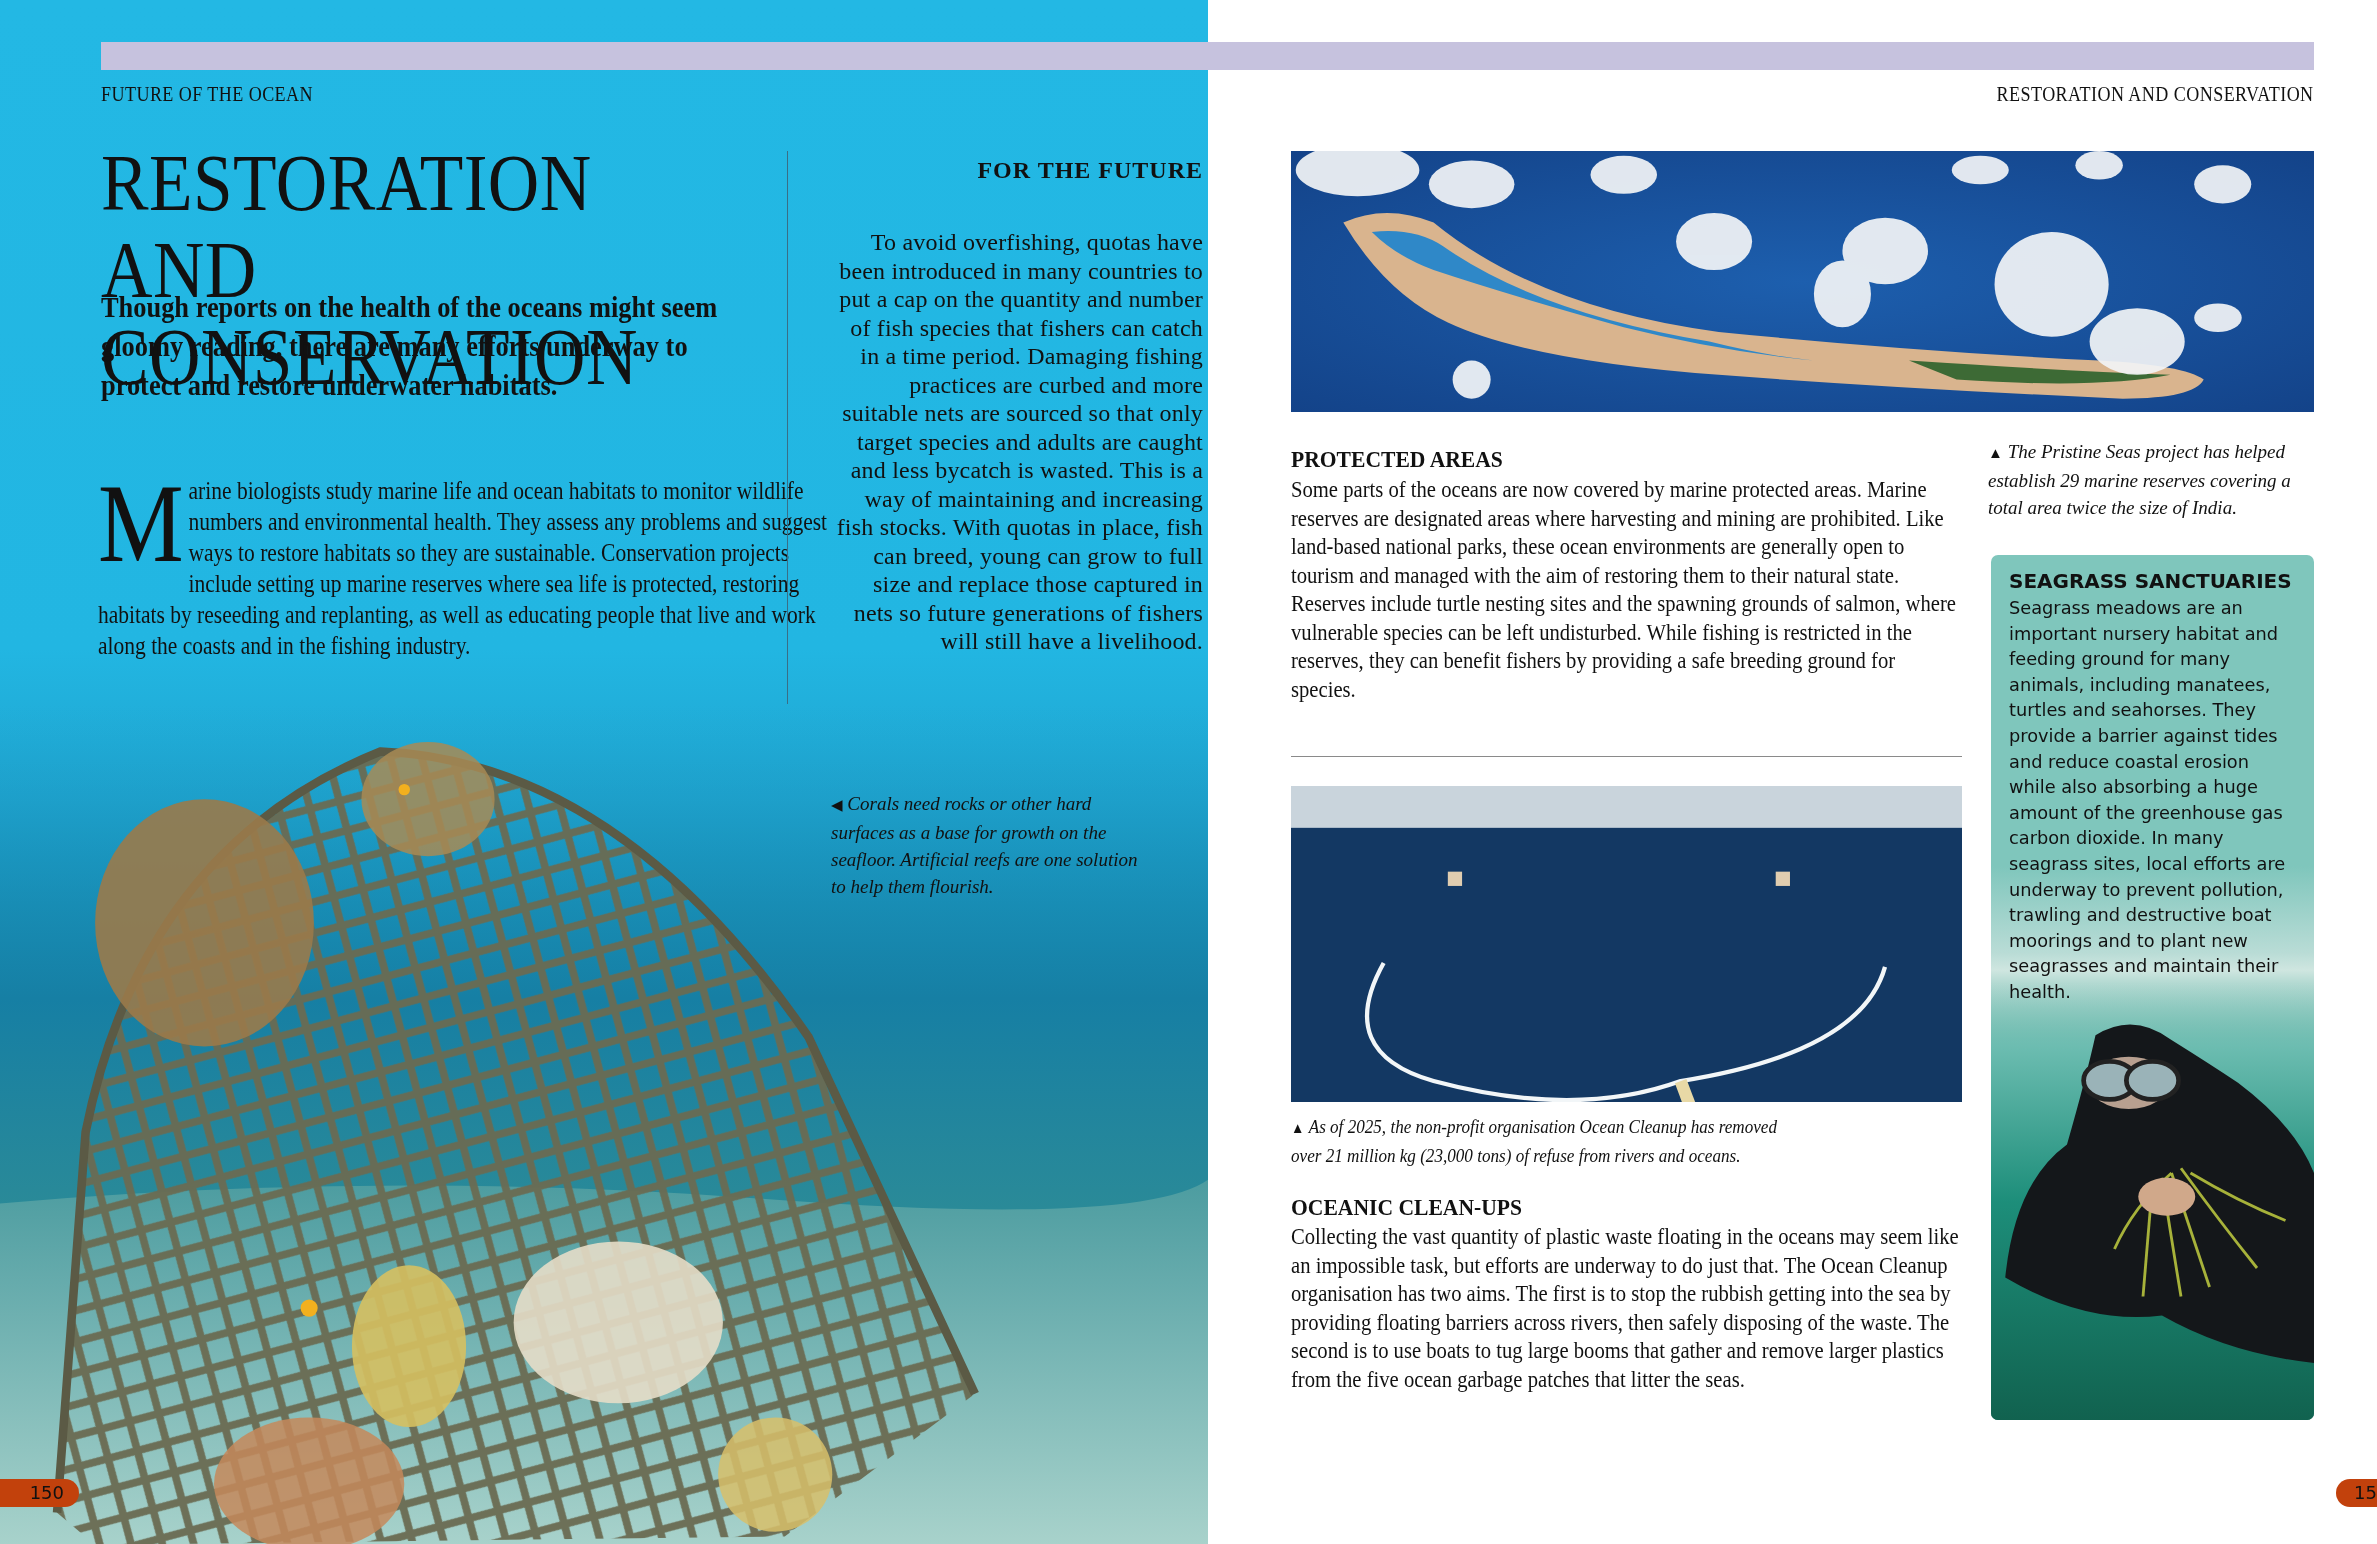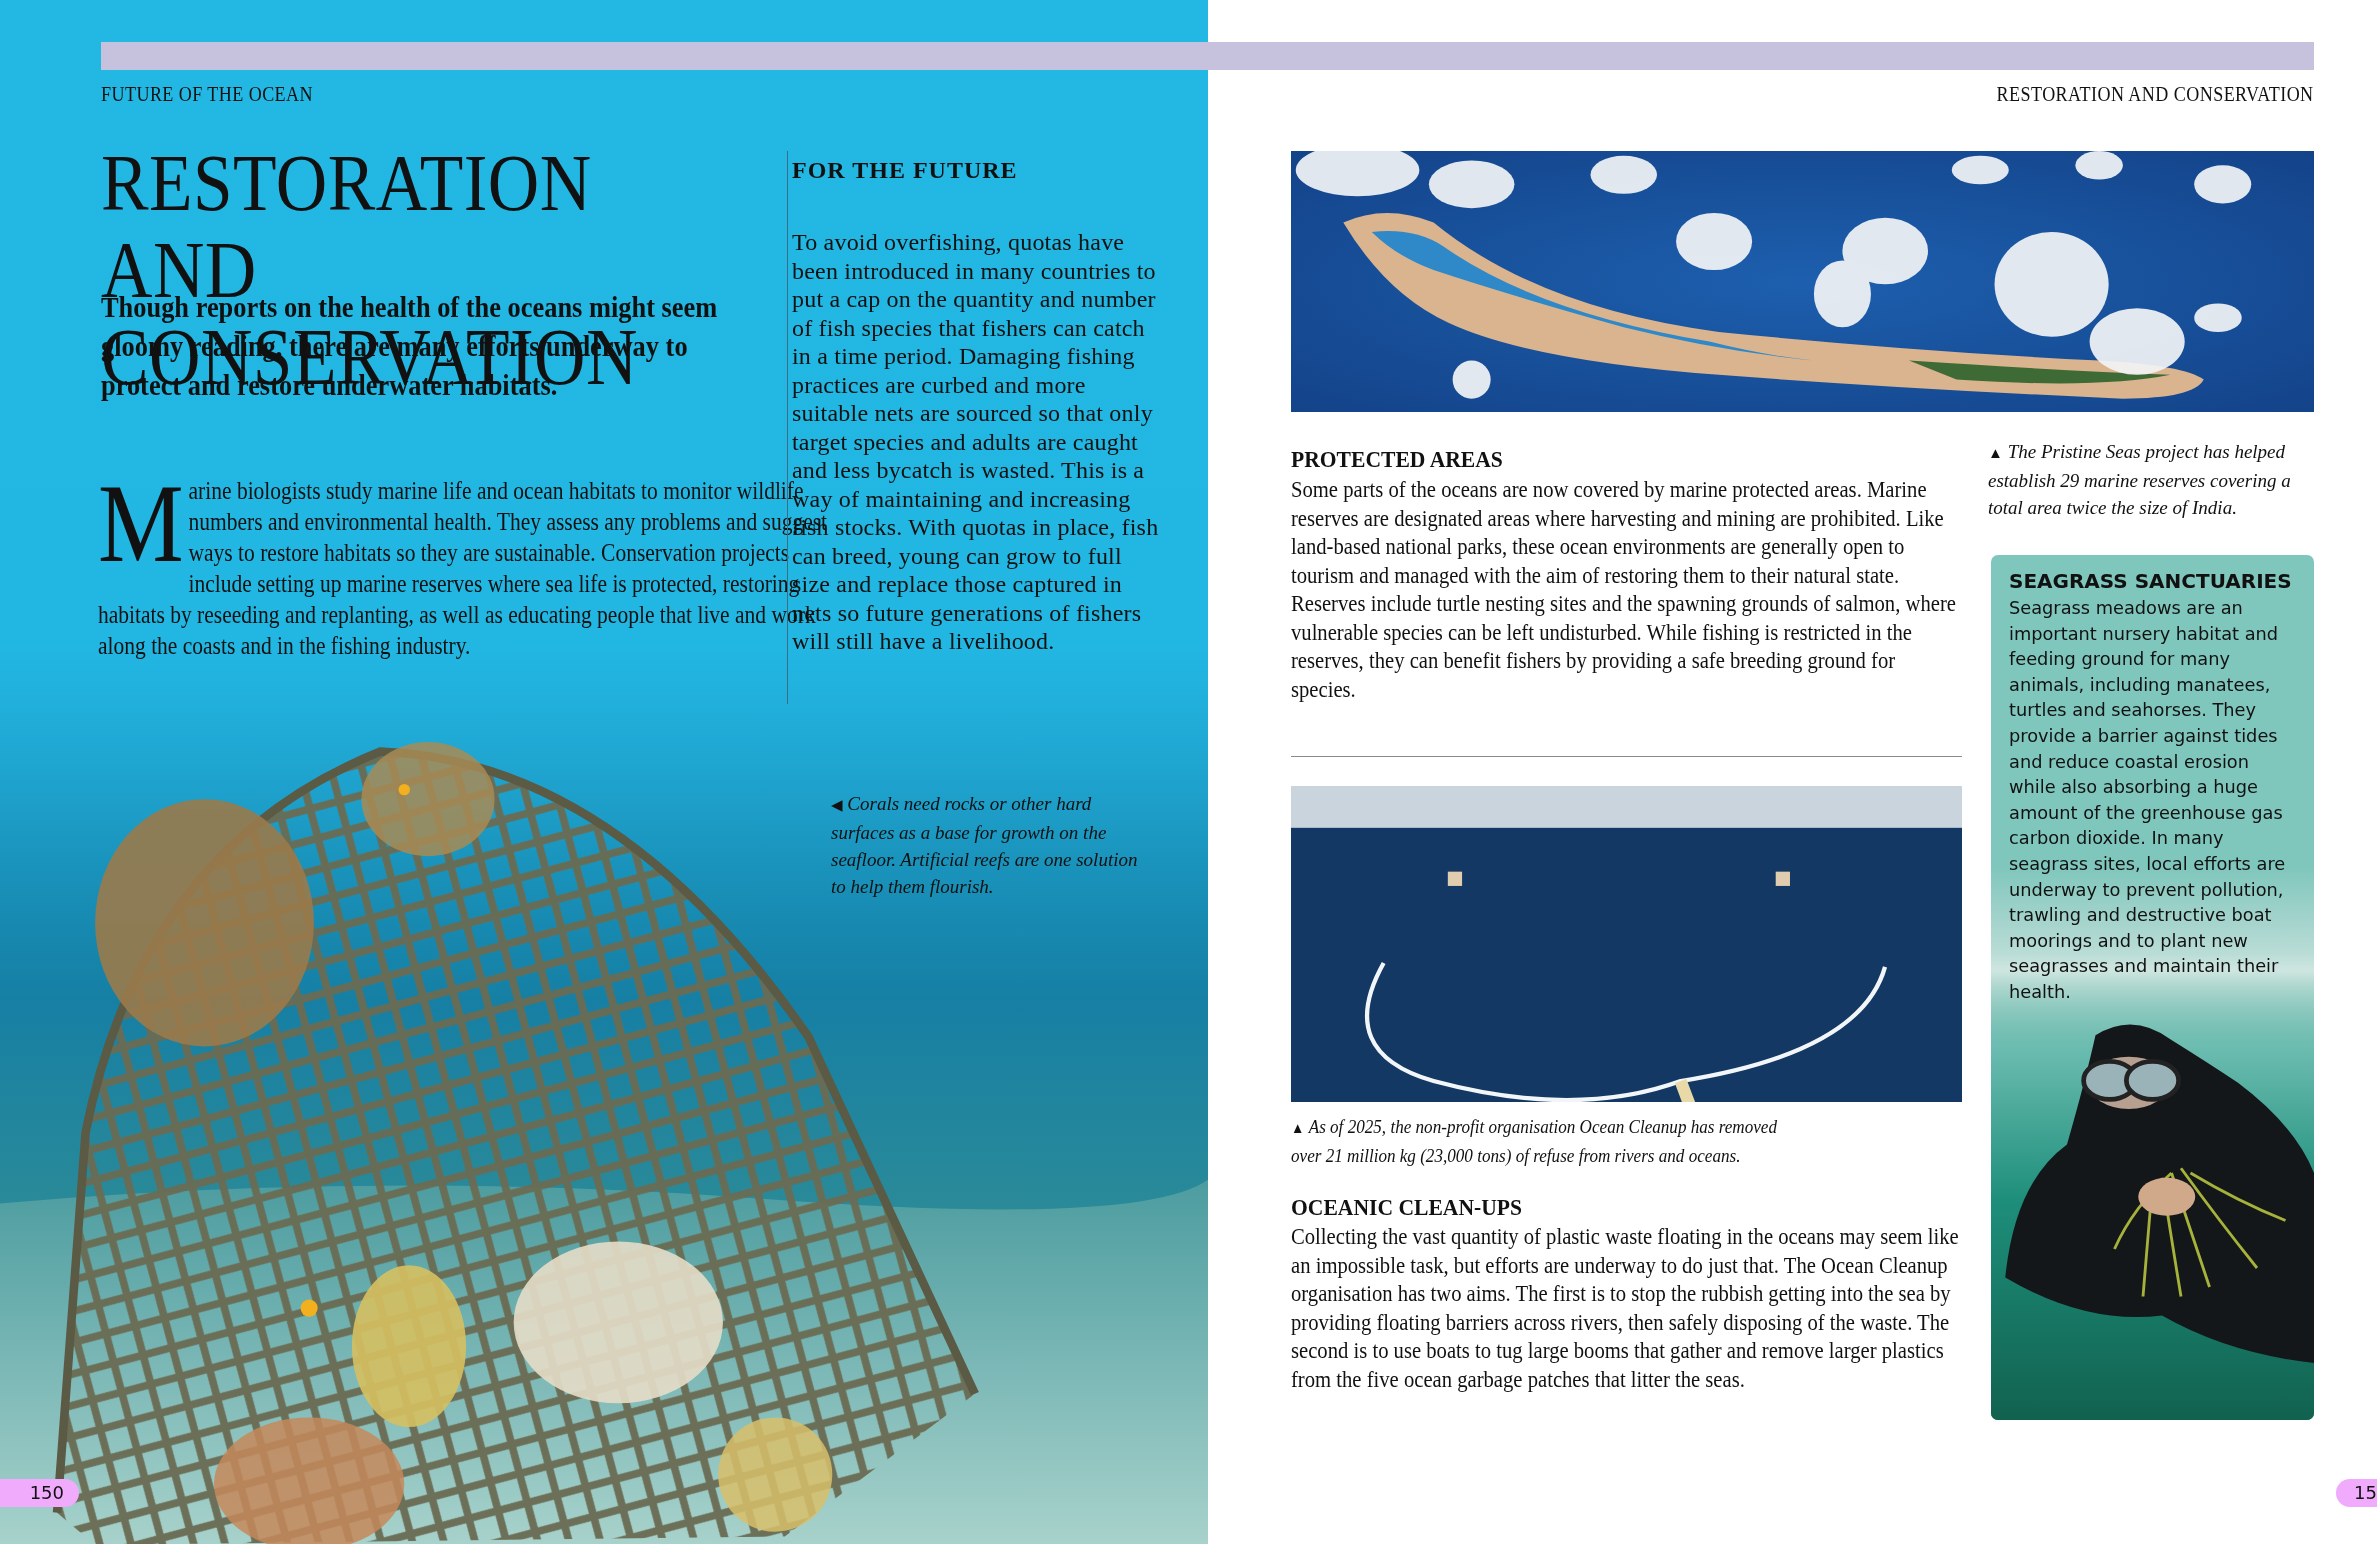--- a/index.html
+++ b/index.html
@@ -63,7 +63,7 @@
     #col-divider {
       left: 787px; top: 151px; width: 1.4px; height: 553px; background: #3a6e86;
     }
-    #future-col { left: 792px; top: 157px; width: 371px; }
+    #future-col { left: 832px; top: 157px; width: 371px; text-align: right; }
     #future-heading {
       font-size: 24px; font-weight: 700; letter-spacing: 1px; line-height: 27px;
     }

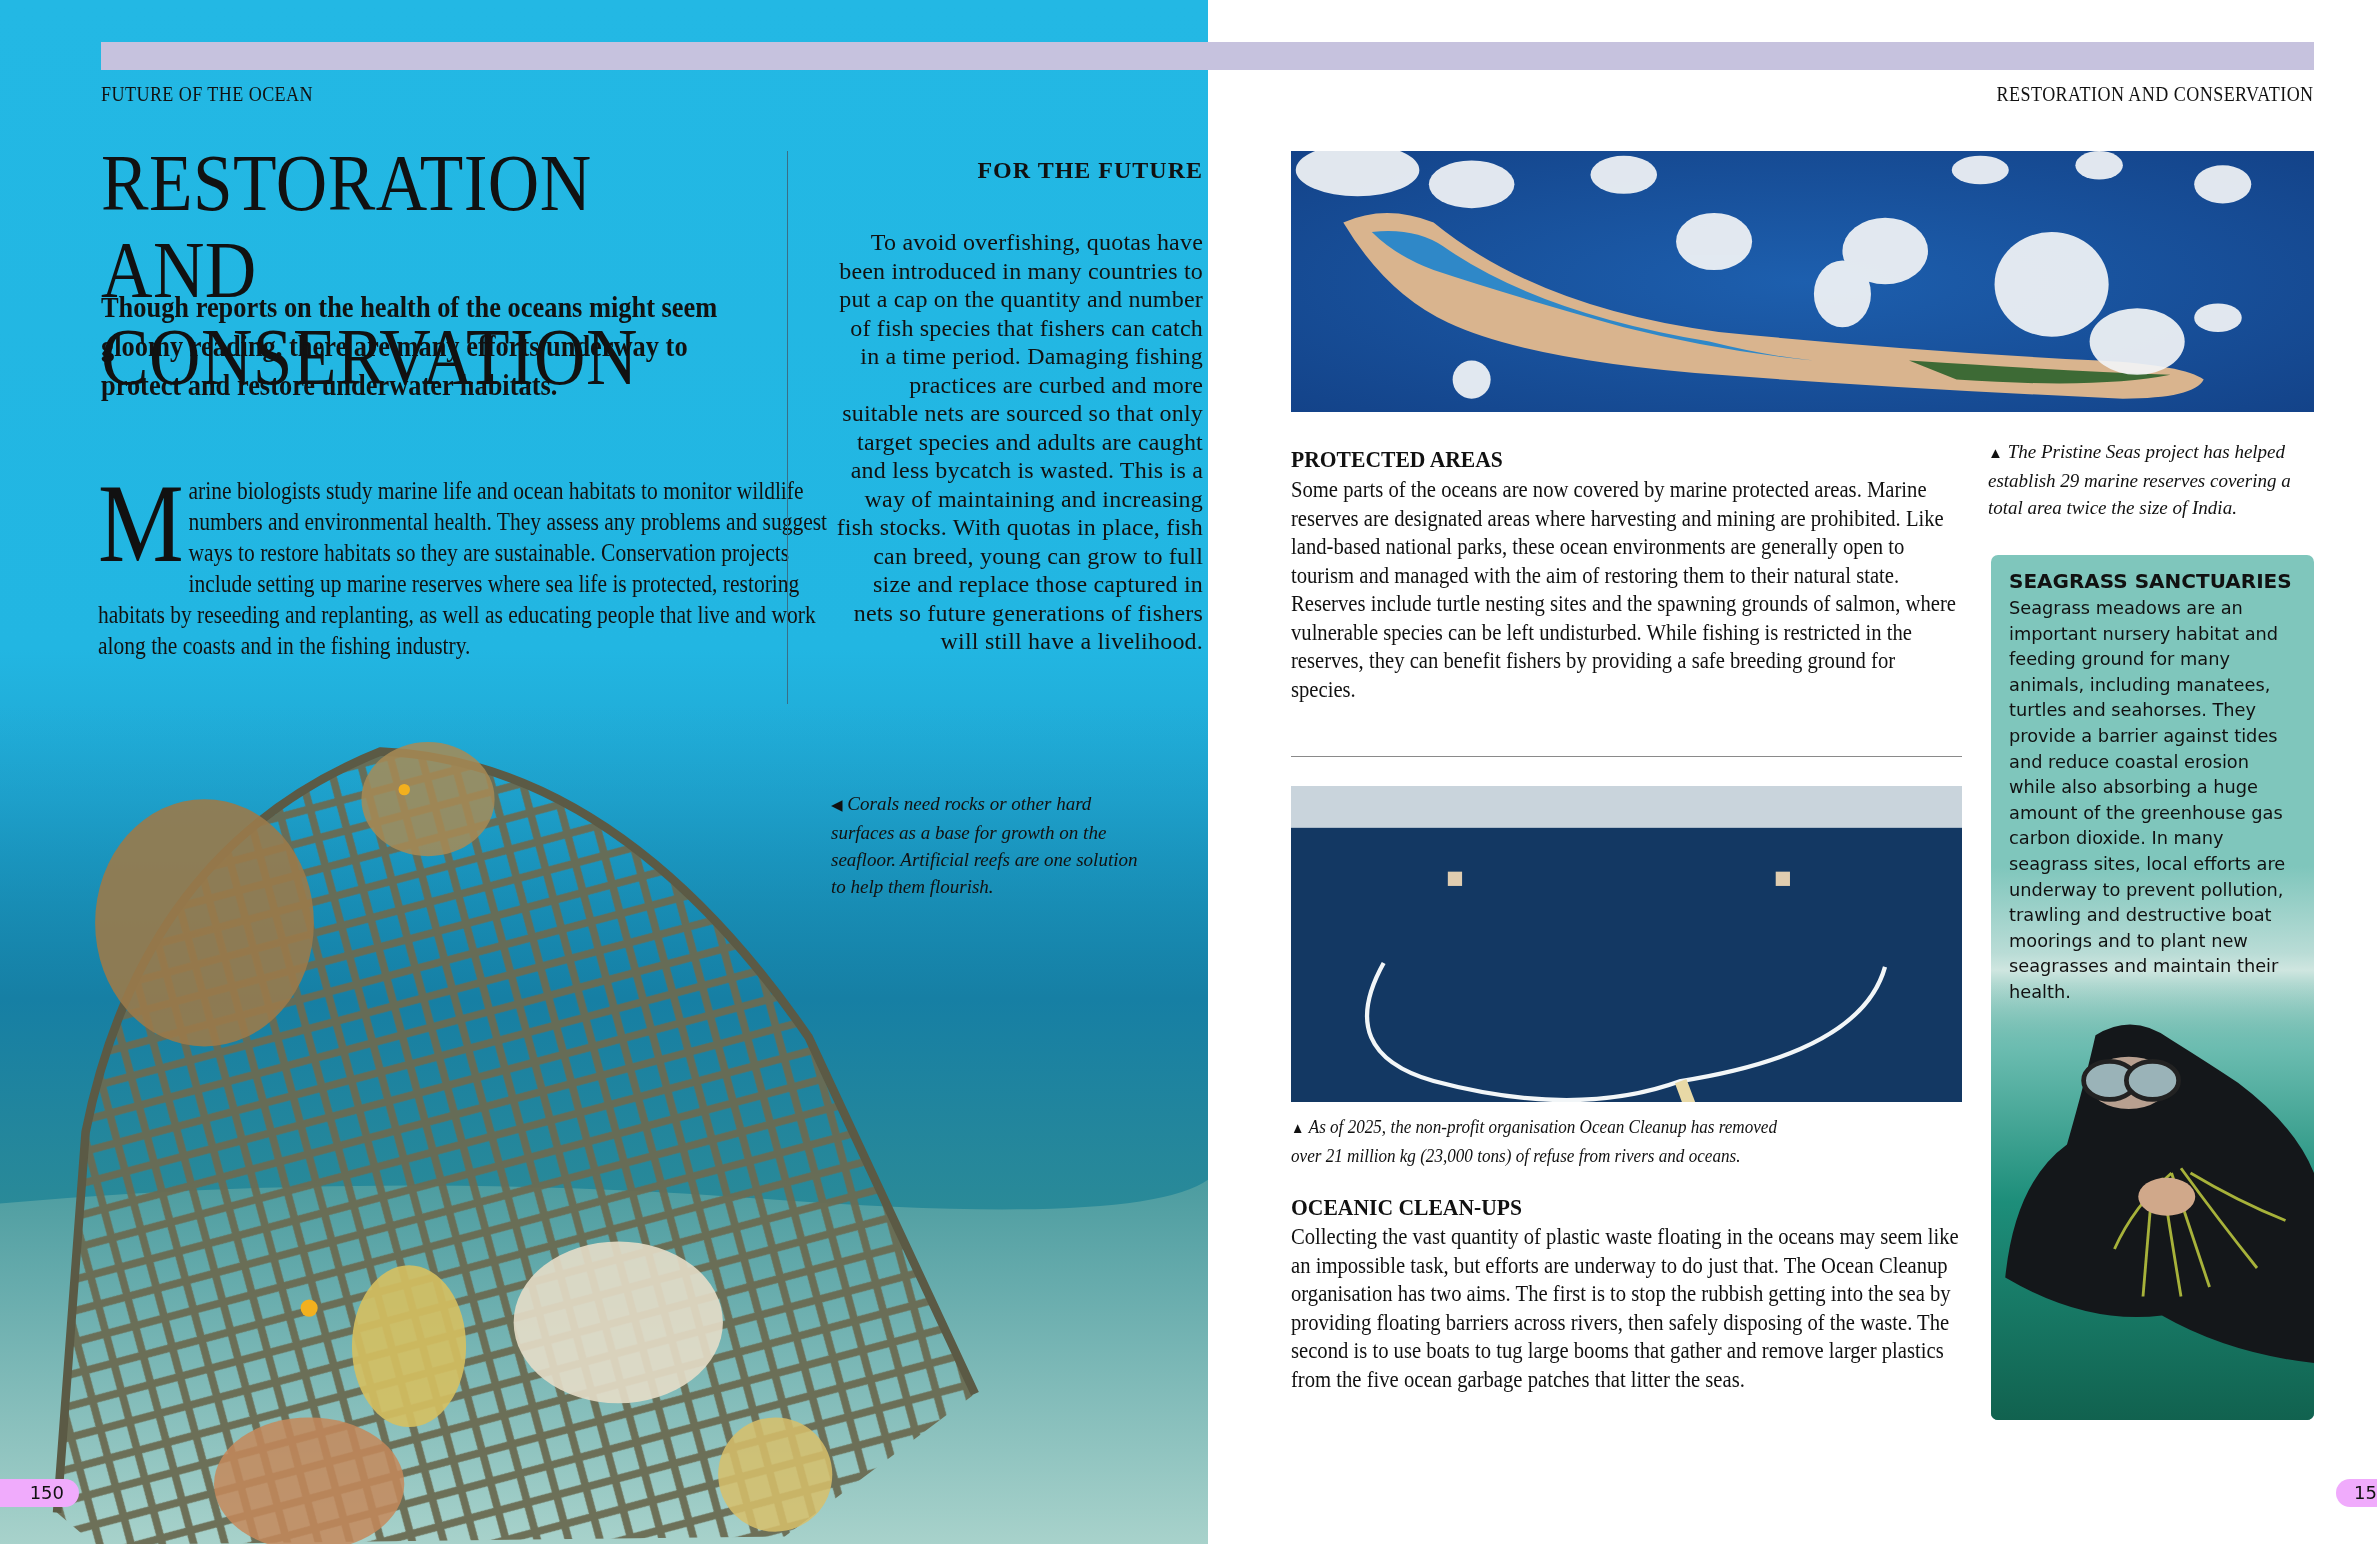--- a/index.html
+++ b/index.html
@@ -79,7 +79,7 @@
 
     
     .page-num {
-      top: 1479px; height: 28px; background: #f0abfc;
+      top: 1479px; height: 28px; background: #c2410c;
       font-family: "DejaVu Sans", sans-serif; font-size: 18px; line-height: 28px;
       color: #111;
     }

